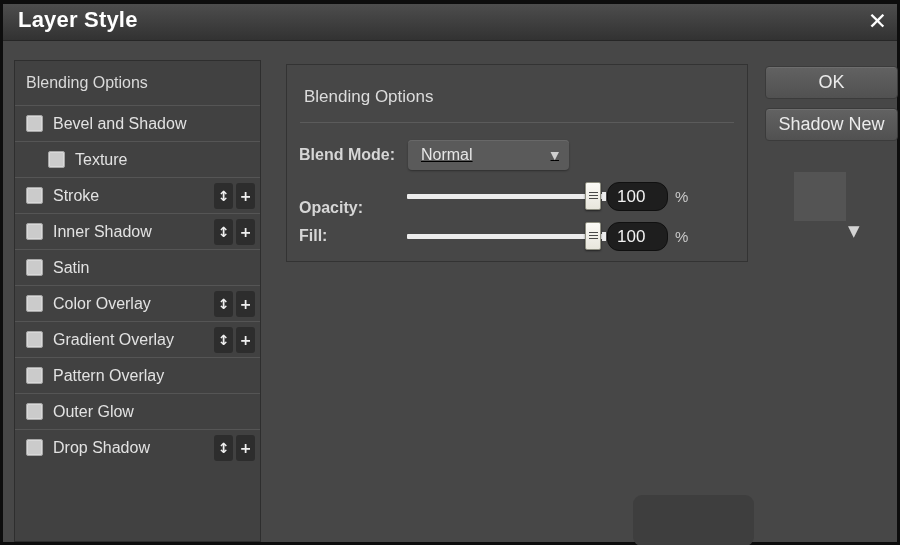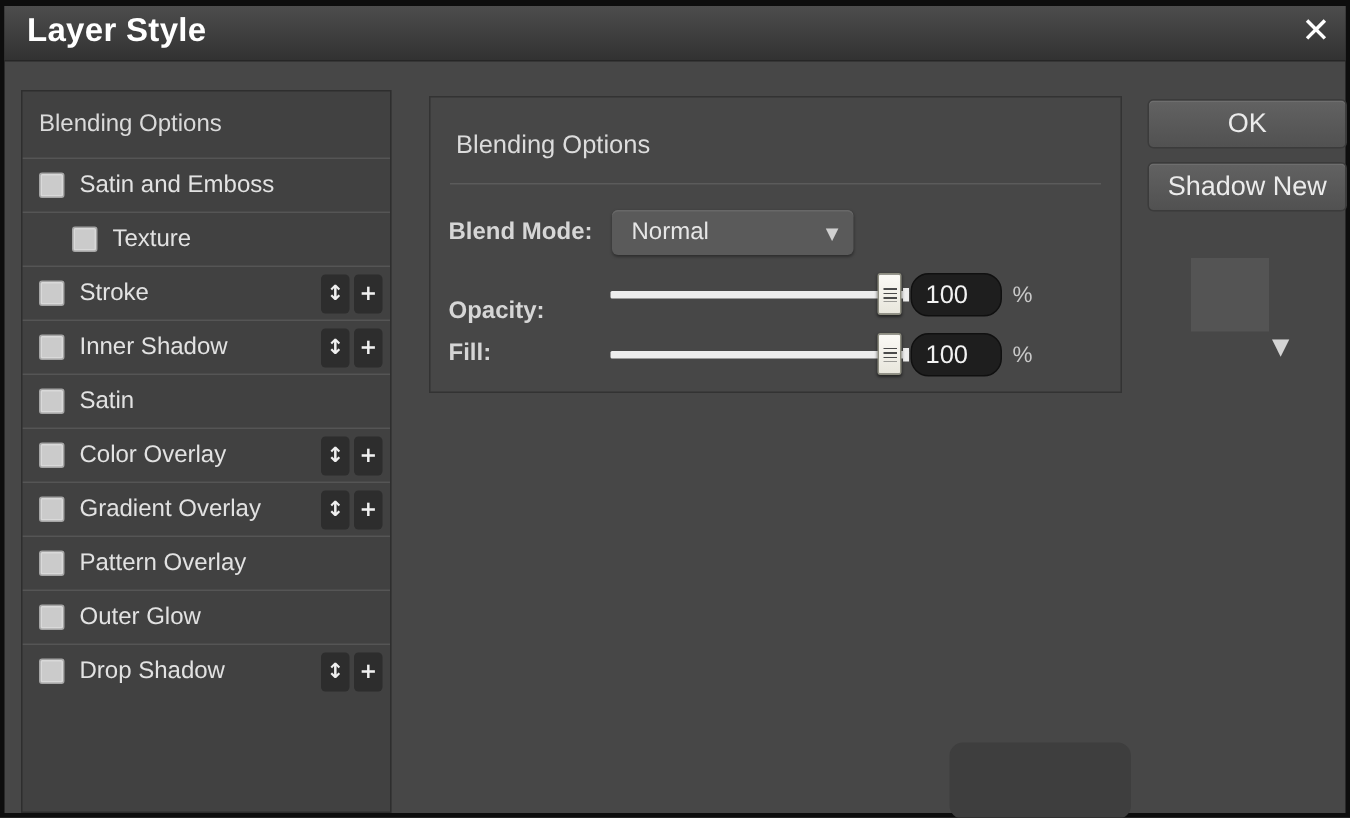--- a/index.html
+++ b/index.html
@@ -139,7 +139,7 @@
     </div>
     <div class="srow">
       <span class="cb"></span>
-      <span class="slabel">Satin and Emboss</span>
+      <span class="slabel">Bevel and Shadow</span>
     </div>
     <div class="srow indent">
       <span class="cb"></span>

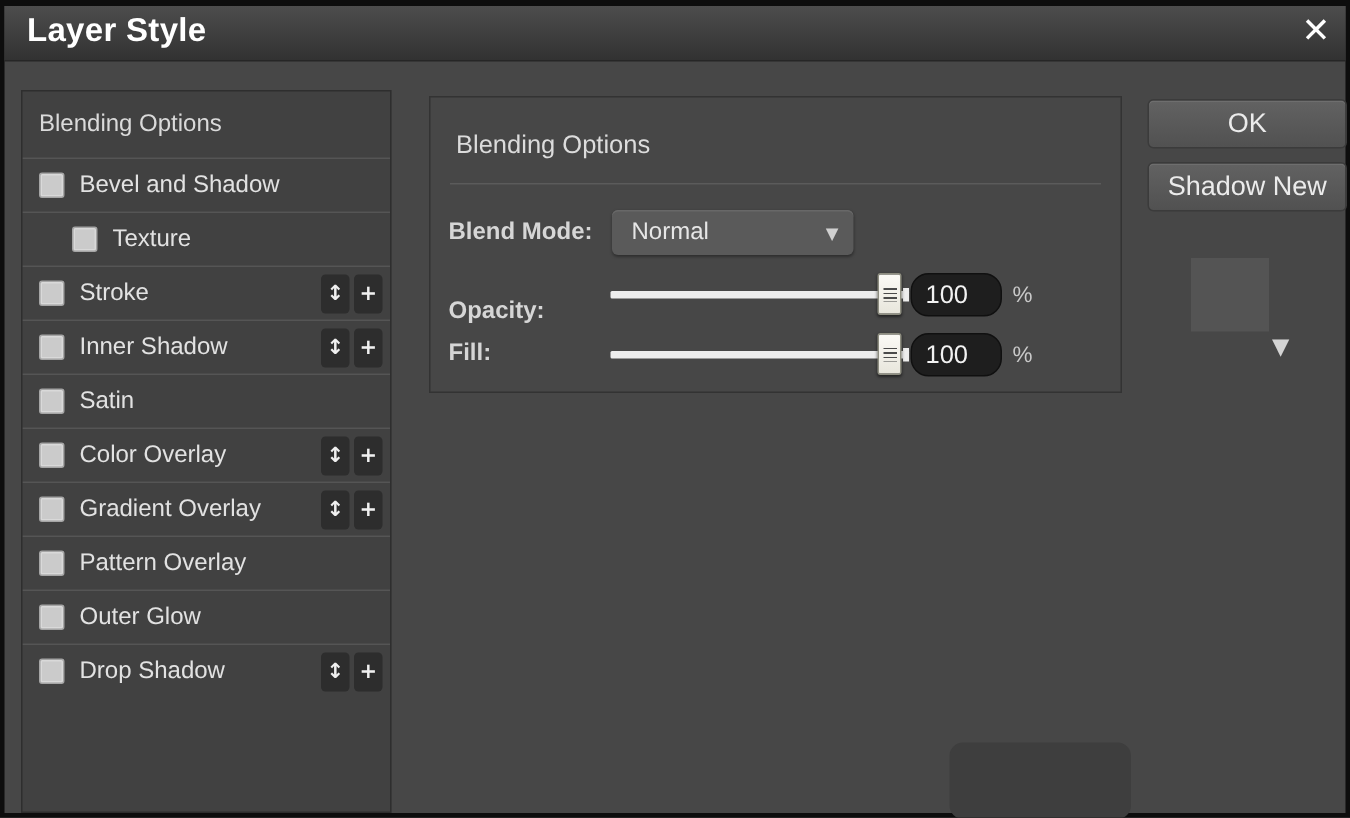--- a/index.html
+++ b/index.html
@@ -72,6 +72,7 @@
     background: #5a5a5a; border-radius: 4px; cursor: pointer;
     display: flex; align-items: center; padding: 0 10px 0 13px;
     box-shadow: inset 0 1px 0 #686868, 0 1px 2px rgba(0,0,0,.35);
+    text-decoration: underline;
   }
   .select .selval { flex: 1; font-size: 16px; color: #e6e6e6; }
   .caret { font-family: "DejaVu Sans", sans-serif; font-size: 11px; color: #d0d0d0; }

